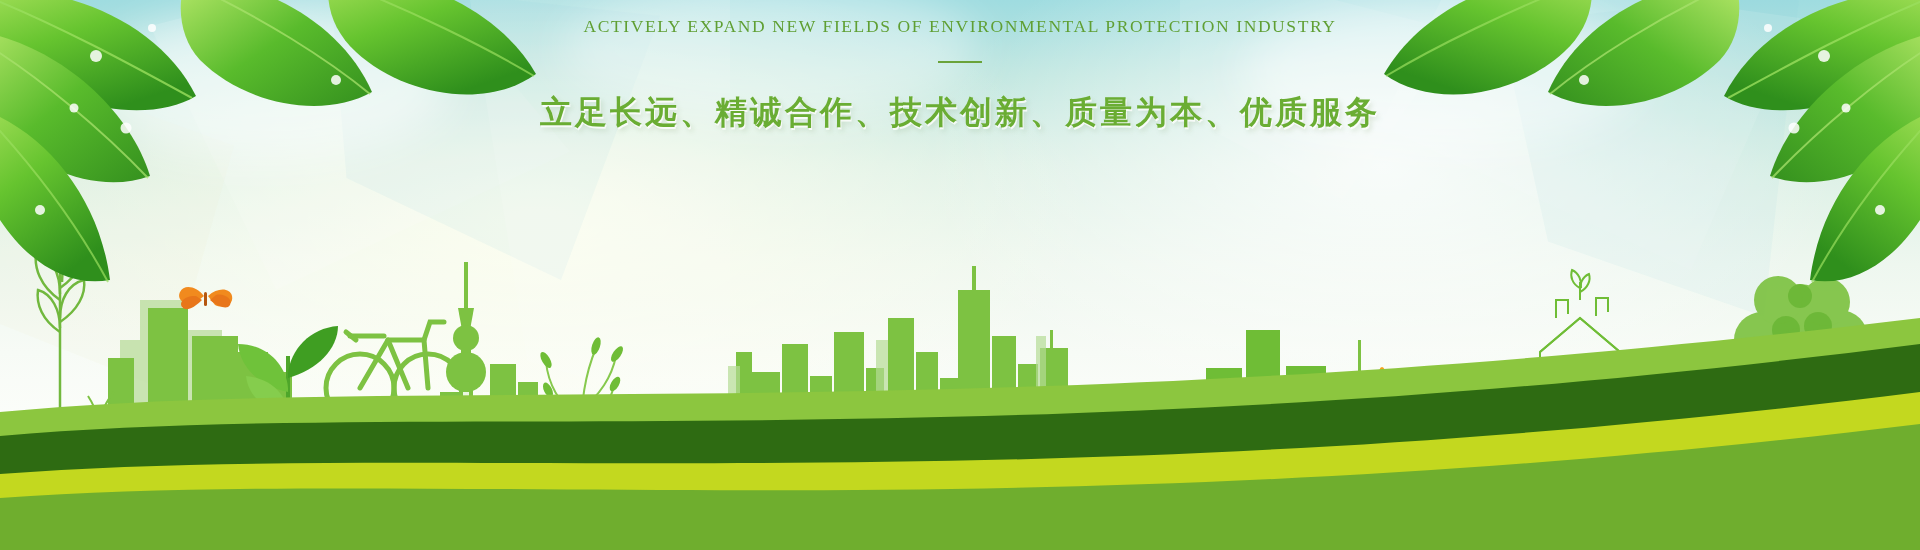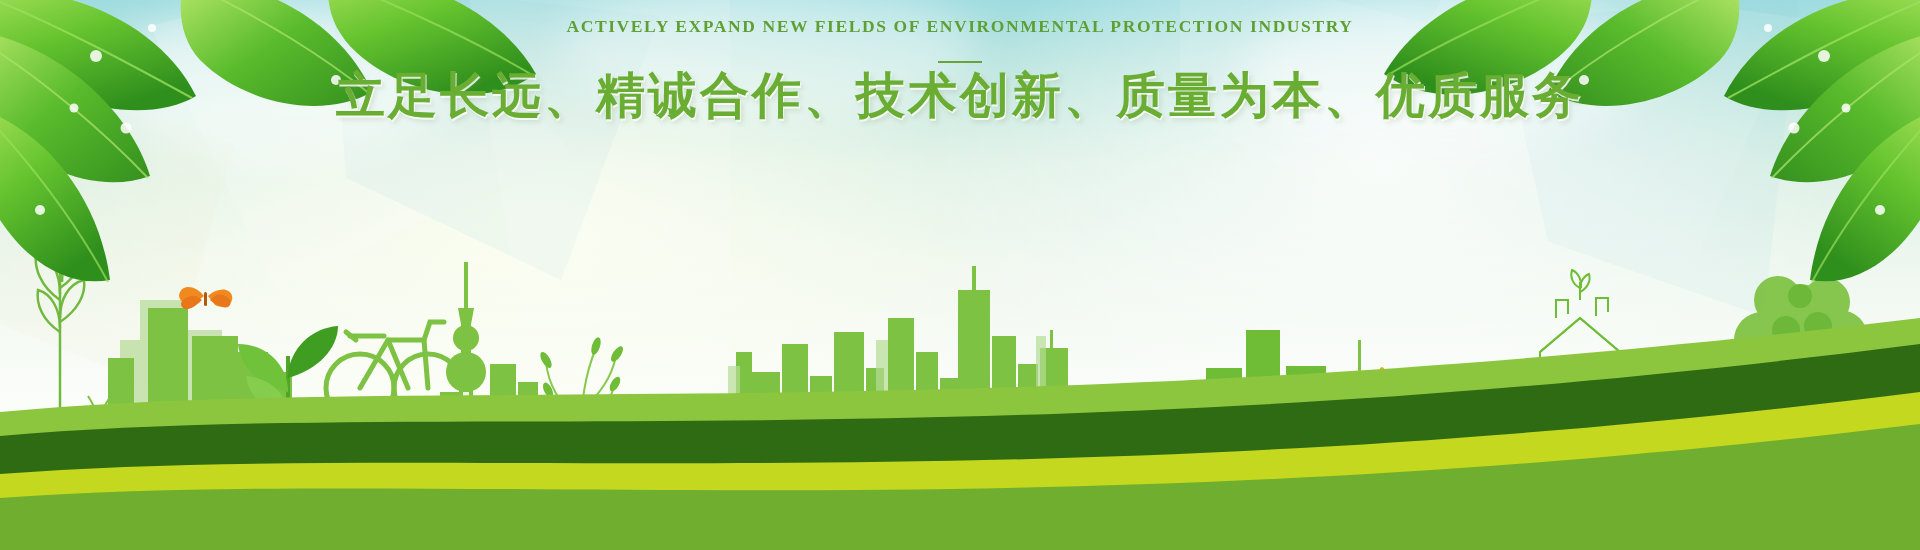--- a/index.html
+++ b/index.html
@@ -43,7 +43,7 @@
     text-shadow:2px 3px 0 rgba(255,255,255,.85), 4px 5px 6px rgba(120,150,90,.28);
   }
   .subtitle{
-    margin-top:16px;font-size:17.5px;font-weight:700;letter-spacing:1.6px;
+    margin-top:16px;font-size:17.5px;font-weight:400;letter-spacing:1.6px;
     color:#5f9f33;font-family:"Liberation Serif",serif;
   }
   .divider{width:44px;height:2px;background:#6aa33a;margin:24px auto 0 auto;}

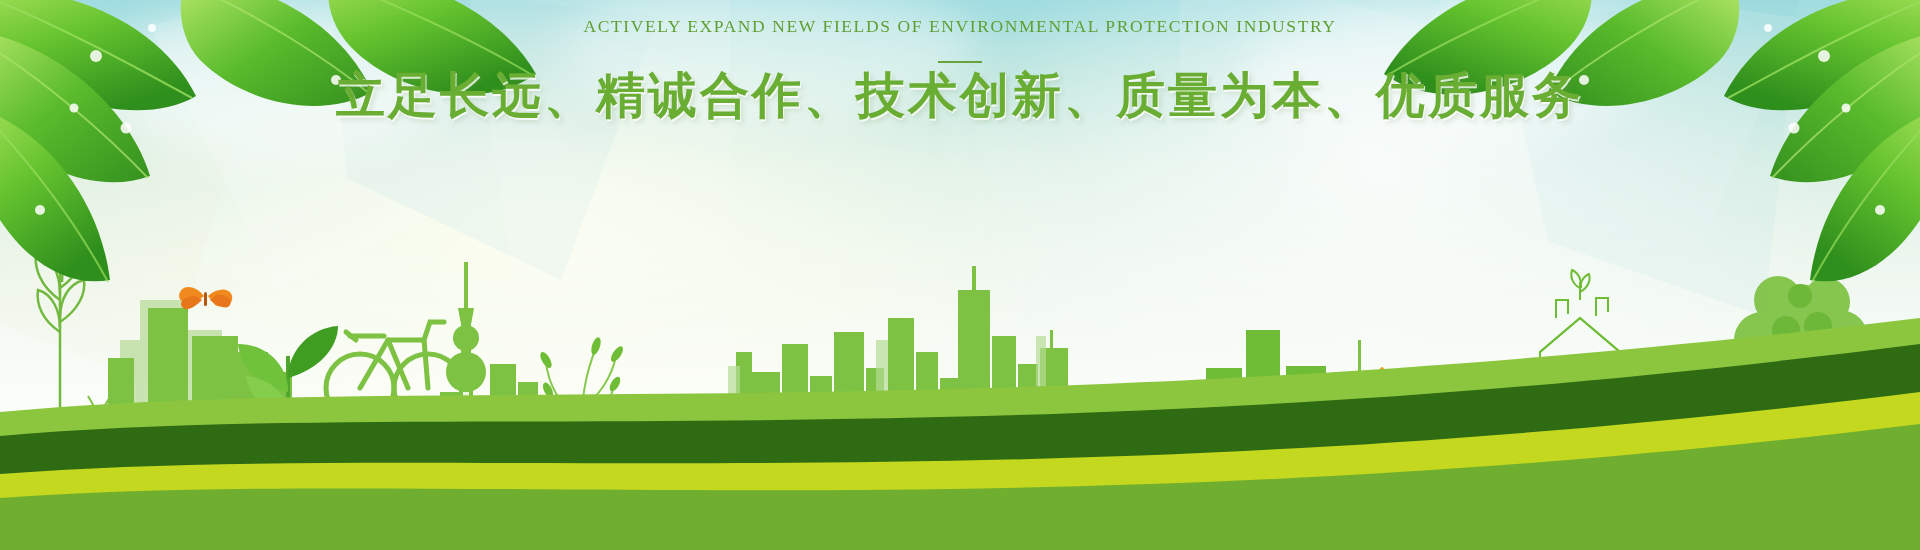--- a/index.html
+++ b/index.html
@@ -48,7 +48,7 @@
   }
   .divider{width:44px;height:2px;background:#6aa33a;margin:24px auto 0 auto;}
   .tagline{
-    font-size:49px;font-weight:700;letter-spacing:3px;color:#6aad33;
+    margin-top:28px;font-size:32px;font-weight:700;letter-spacing:3px;color:#6aad33;
     font-family:"DejaVu Serif","Liberation Serif",serif;
     text-shadow:1px 2px 0 rgba(255,255,255,.8), 3px 4px 5px rgba(120,150,90,.22);
   }

